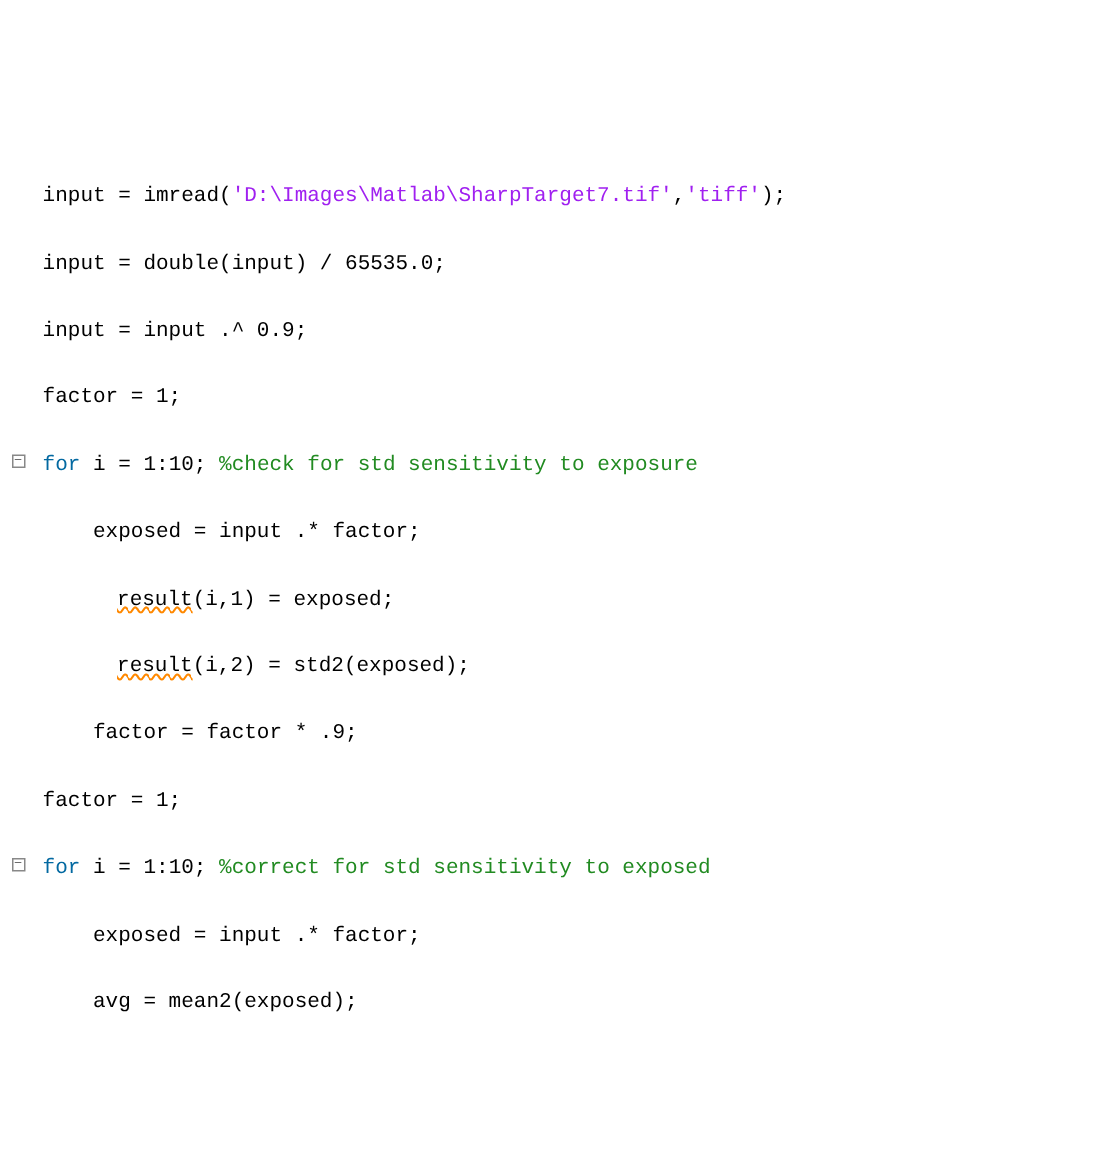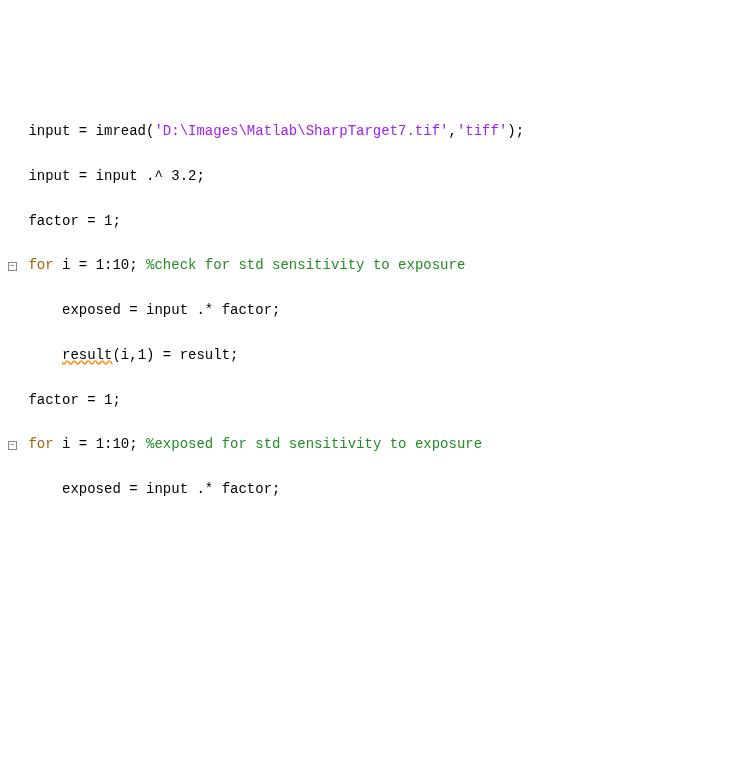--- a/index.html
+++ b/index.html
@@ -17,7 +17,7 @@
     }
     .code-line {
       display: flex;
-      align-items: center;
+      align-items: flex-start;
       min-height: 22px;
     }
     .gutter {

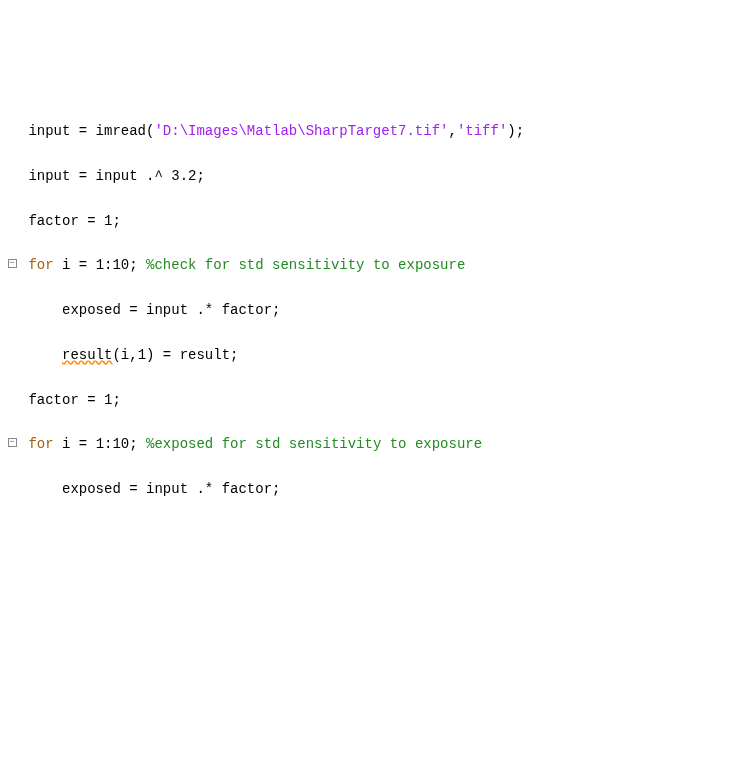--- a/index.html
+++ b/index.html
@@ -93,6 +93,7 @@
 
 <div>
 <div class="code-line"><span class="gutter"></span><span class="code-content"><span class="txt"> input = imread(</span><span class="str">'D:\Images\Matlab\SharpTarget7.tif'</span><span class="txt">,</span><span class="str">'tiff'</span><span class="txt">);</span></span></div>
+<div class="code-line"><span class="gutter"></span><span class="code-content"><span class="txt"> input = double(input) / 65535.0;</span></span></div>
 <div class="code-line"><span class="gutter"></span><span class="code-content"><span class="txt"> input = input .^ 3.2;</span></span></div>
 <div class="code-line"><span class="gutter"></span><span class="code-content"><span class="txt"> factor = 1;</span></span></div>
 <div class="code-line"><span class="gutter"><span class="fold-icon">−</span></span><span class="code-content"><span class="txt"> </span><span class="kw">for</span><span class="txt"> i = 1:10; </span><span class="com">%check for std sensitivity to exposure</span></span></div>

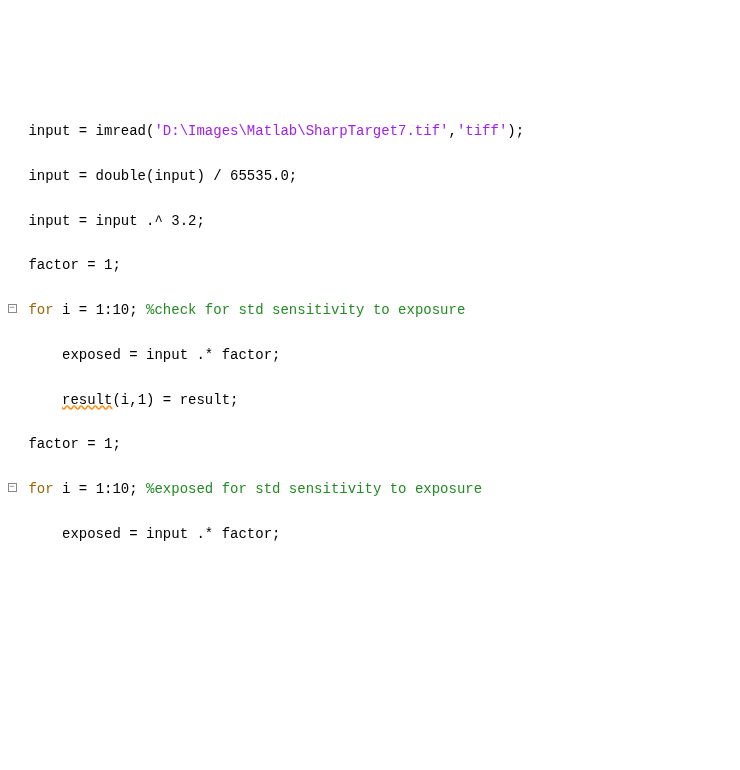--- a/index.html
+++ b/index.html
@@ -94,7 +94,7 @@
 <div>
 <div class="code-line"><span class="gutter"></span><span class="code-content"><span class="txt"> input = imread(</span><span class="str">'D:\Images\Matlab\SharpTarget7.tif'</span><span class="txt">,</span><span class="str">'tiff'</span><span class="txt">);</span></span></div>
 <div class="code-line"><span class="gutter"></span><span class="code-content"><span class="txt"> input = double(input) / 65535.0;</span></span></div>
-<div class="code-line"><span class="gutter"></span><span class="code-content"><span class="txt"> input = input .^ 3.2;</span></span></div>
+<div class="code-line"><span class="gutter"></span><span class="code-content"><span class="txt"> input = input .^ 0.9;</span></span></div>
 <div class="code-line"><span class="gutter"></span><span class="code-content"><span class="txt"> factor = 1;</span></span></div>
 <div class="code-line"><span class="gutter"><span class="fold-icon">−</span></span><span class="code-content"><span class="txt"> </span><span class="kw">for</span><span class="txt"> i = 1:10; </span><span class="com">%check for std sensitivity to exposure</span></span></div>
 <div class="code-line"><span class="gutter"><span class="fold-line"></span></span><span class="code-content"><span class="txt">     exposed = input .* factor;</span></span></div>

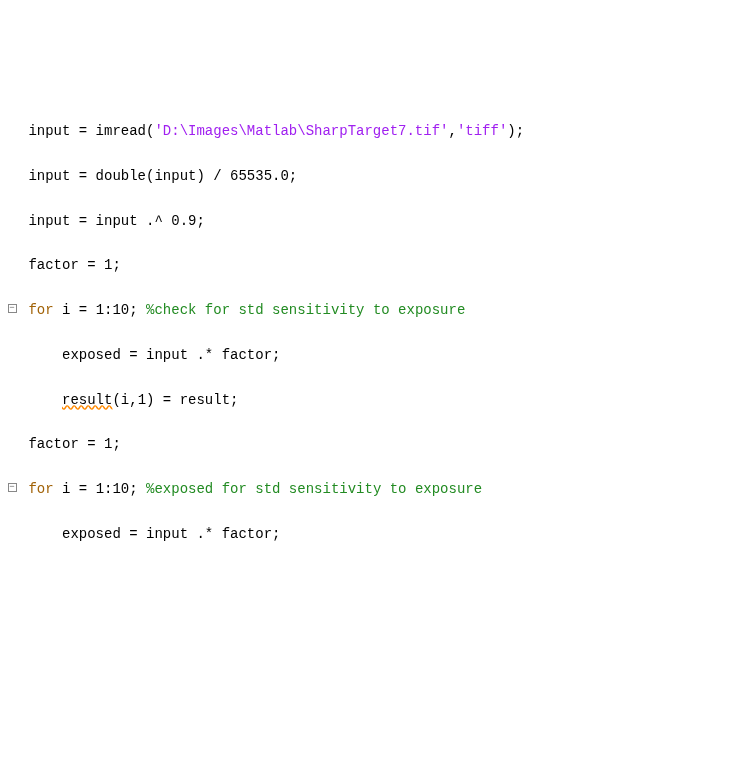--- a/index.html
+++ b/index.html
@@ -76,7 +76,7 @@
     .code-content {
       display: inline-block;
     }
-    .kw { color: #a16207; }
+    .kw { color: #0369a1; }
     .str { color: #a020f0; }
     .com { color: #228b22; font-family: Liberation Mono, monospace; }
     .txt { color: #000; }

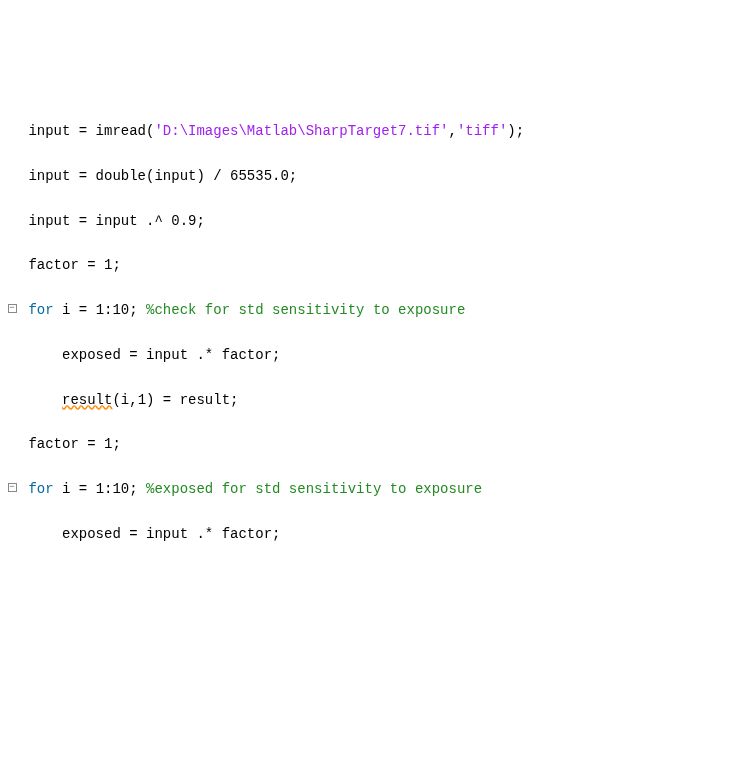--- a/index.html
+++ b/index.html
@@ -84,6 +84,7 @@
       text-decoration-line: underline;
       text-decoration-style: wavy;
       text-decoration-color: #ff8800;
+      margin-left: 16px;
     }
   </style>
 </head>

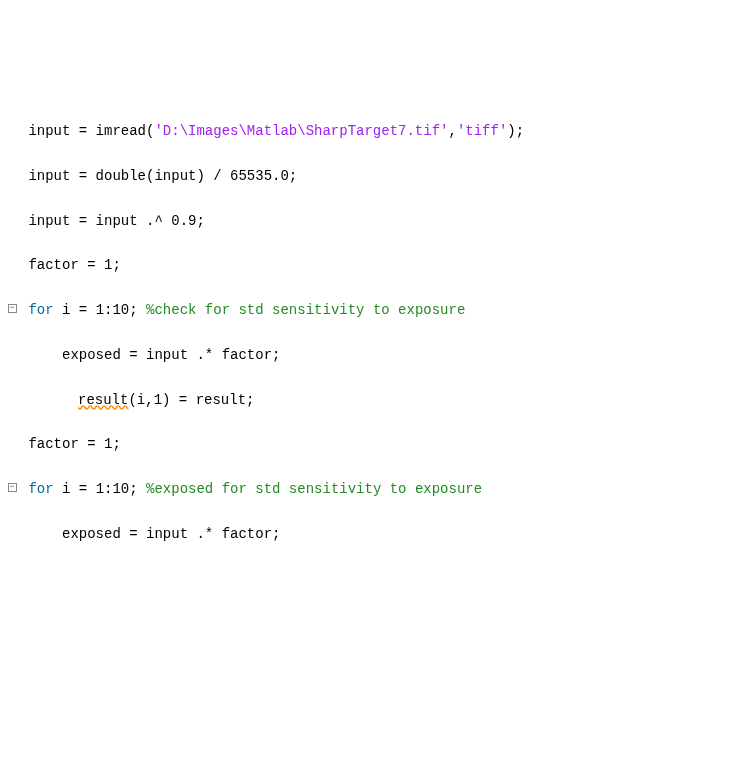--- a/index.html
+++ b/index.html
@@ -99,7 +99,7 @@
 <div class="code-line"><span class="gutter"></span><span class="code-content"><span class="txt"> factor = 1;</span></span></div>
 <div class="code-line"><span class="gutter"><span class="fold-icon">−</span></span><span class="code-content"><span class="txt"> </span><span class="kw">for</span><span class="txt"> i = 1:10; </span><span class="com">%check for std sensitivity to exposure</span></span></div>
 <div class="code-line"><span class="gutter"><span class="fold-line"></span></span><span class="code-content"><span class="txt">     exposed = input .* factor;</span></span></div>
-<div class="code-line"><span class="gutter"><span class="fold-line"></span></span><span class="code-content"><span class="txt">     </span><span class="txt warn">result</span><span class="txt">(i,1) = result;</span></span></div>
+<div class="code-line"><span class="gutter"><span class="fold-line"></span></span><span class="code-content"><span class="txt">     </span><span class="txt warn">result</span><span class="txt">(i,1) = exposed;</span></span></div>
 <div class="code-line"><span class="gutter"></span><span class="code-content"><span class="txt"> factor = 1;</span></span></div>
 <div class="code-line"><span class="gutter"><span class="fold-icon">−</span></span><span class="code-content"><span class="txt"> </span><span class="kw">for</span><span class="txt"> i = 1:10; </span><span class="com">%exposed for std sensitivity to exposure</span></span></div>
 <div class="code-line"><span class="gutter"><span class="fold-line"></span></span><span class="code-content"><span class="txt">     exposed = input .* factor;</span></span></div>

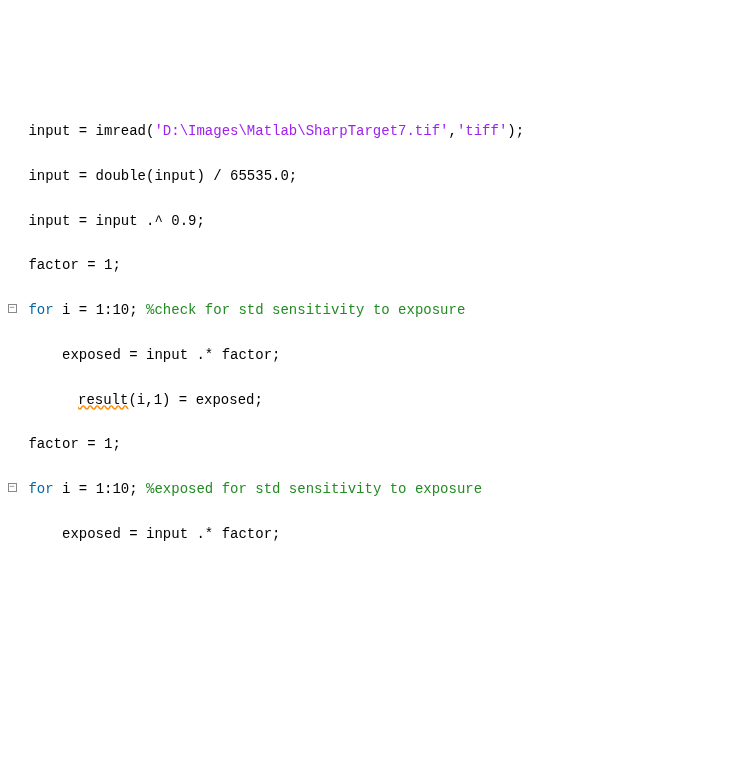--- a/index.html
+++ b/index.html
@@ -100,6 +100,7 @@
 <div class="code-line"><span class="gutter"><span class="fold-icon">−</span></span><span class="code-content"><span class="txt"> </span><span class="kw">for</span><span class="txt"> i = 1:10; </span><span class="com">%check for std sensitivity to exposure</span></span></div>
 <div class="code-line"><span class="gutter"><span class="fold-line"></span></span><span class="code-content"><span class="txt">     exposed = input .* factor;</span></span></div>
 <div class="code-line"><span class="gutter"><span class="fold-line"></span></span><span class="code-content"><span class="txt">     </span><span class="txt warn">result</span><span class="txt">(i,1) = exposed;</span></span></div>
+<div class="code-line"><span class="gutter"><span class="fold-line"></span></span><span class="code-content"><span class="txt">     </span><span class="txt warn">result</span><span class="txt">(i,2) = std2(exposed);</span></span></div>
 <div class="code-line"><span class="gutter"></span><span class="code-content"><span class="txt"> factor = 1;</span></span></div>
 <div class="code-line"><span class="gutter"><span class="fold-icon">−</span></span><span class="code-content"><span class="txt"> </span><span class="kw">for</span><span class="txt"> i = 1:10; </span><span class="com">%exposed for std sensitivity to exposure</span></span></div>
 <div class="code-line"><span class="gutter"><span class="fold-line"></span></span><span class="code-content"><span class="txt">     exposed = input .* factor;</span></span></div>

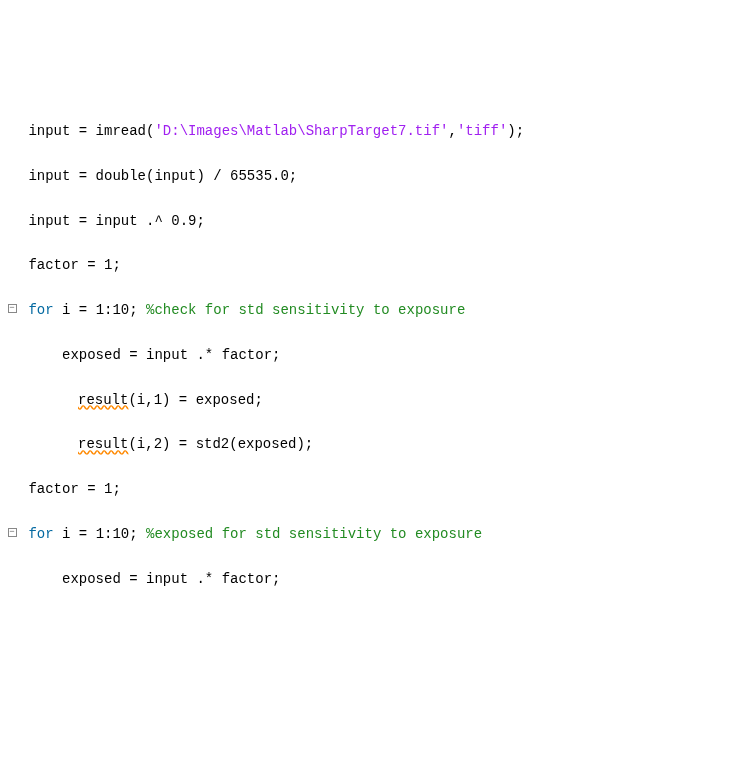--- a/index.html
+++ b/index.html
@@ -101,6 +101,7 @@
 <div class="code-line"><span class="gutter"><span class="fold-line"></span></span><span class="code-content"><span class="txt">     exposed = input .* factor;</span></span></div>
 <div class="code-line"><span class="gutter"><span class="fold-line"></span></span><span class="code-content"><span class="txt">     </span><span class="txt warn">result</span><span class="txt">(i,1) = exposed;</span></span></div>
 <div class="code-line"><span class="gutter"><span class="fold-line"></span></span><span class="code-content"><span class="txt">     </span><span class="txt warn">result</span><span class="txt">(i,2) = std2(exposed);</span></span></div>
+<div class="code-line"><span class="gutter"><span class="fold-line"></span></span><span class="code-content"><span class="txt">     factor = factor * .9;</span></span></div>
 <div class="code-line"><span class="gutter"></span><span class="code-content"><span class="txt"> factor = 1;</span></span></div>
 <div class="code-line"><span class="gutter"><span class="fold-icon">−</span></span><span class="code-content"><span class="txt"> </span><span class="kw">for</span><span class="txt"> i = 1:10; </span><span class="com">%exposed for std sensitivity to exposure</span></span></div>
 <div class="code-line"><span class="gutter"><span class="fold-line"></span></span><span class="code-content"><span class="txt">     exposed = input .* factor;</span></span></div>

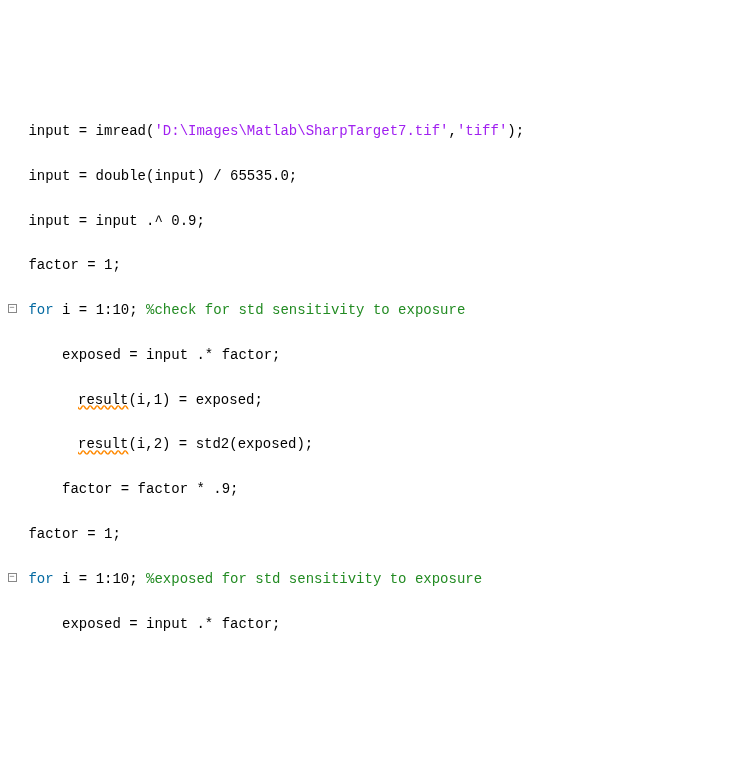--- a/index.html
+++ b/index.html
@@ -103,7 +103,7 @@
 <div class="code-line"><span class="gutter"><span class="fold-line"></span></span><span class="code-content"><span class="txt">     </span><span class="txt warn">result</span><span class="txt">(i,2) = std2(exposed);</span></span></div>
 <div class="code-line"><span class="gutter"><span class="fold-line"></span></span><span class="code-content"><span class="txt">     factor = factor * .9;</span></span></div>
 <div class="code-line"><span class="gutter"></span><span class="code-content"><span class="txt"> factor = 1;</span></span></div>
-<div class="code-line"><span class="gutter"><span class="fold-icon">−</span></span><span class="code-content"><span class="txt"> </span><span class="kw">for</span><span class="txt"> i = 1:10; </span><span class="com">%exposed for std sensitivity to exposure</span></span></div>
+<div class="code-line"><span class="gutter"><span class="fold-icon">−</span></span><span class="code-content"><span class="txt"> </span><span class="kw">for</span><span class="txt"> i = 1:10; </span><span class="com">%correct for std sensitivity to exposed</span></span></div>
 <div class="code-line"><span class="gutter"><span class="fold-line"></span></span><span class="code-content"><span class="txt">     exposed = input .* factor;</span></span></div>
 
 

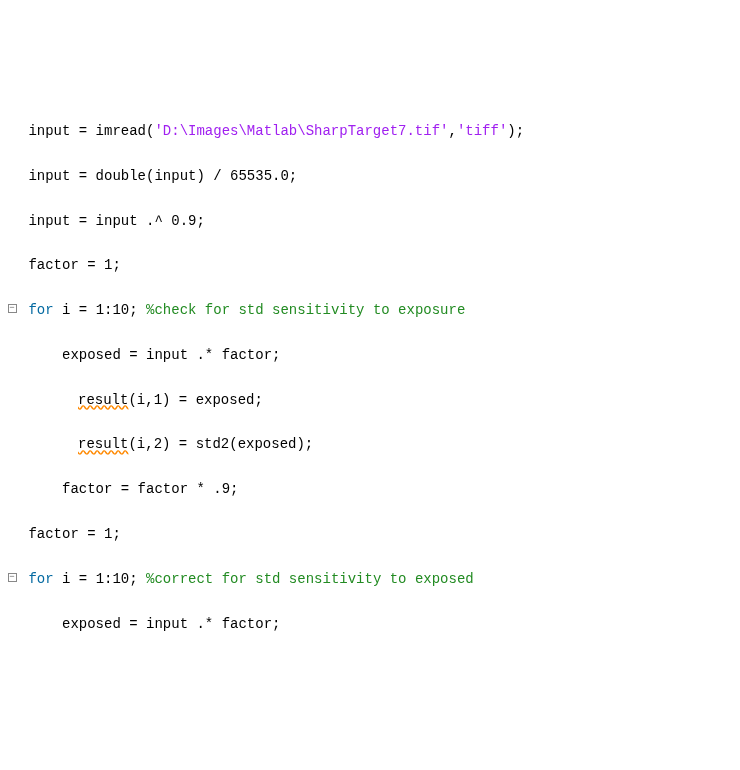--- a/index.html
+++ b/index.html
@@ -105,6 +105,7 @@
 <div class="code-line"><span class="gutter"></span><span class="code-content"><span class="txt"> factor = 1;</span></span></div>
 <div class="code-line"><span class="gutter"><span class="fold-icon">−</span></span><span class="code-content"><span class="txt"> </span><span class="kw">for</span><span class="txt"> i = 1:10; </span><span class="com">%correct for std sensitivity to exposed</span></span></div>
 <div class="code-line"><span class="gutter"><span class="fold-line"></span></span><span class="code-content"><span class="txt">     exposed = input .* factor;</span></span></div>
+<div class="code-line"><span class="gutter"><span class="fold-line"></span></span><span class="code-content"><span class="txt">     avg = mean2(exposed);</span></span></div>
 
 
 

